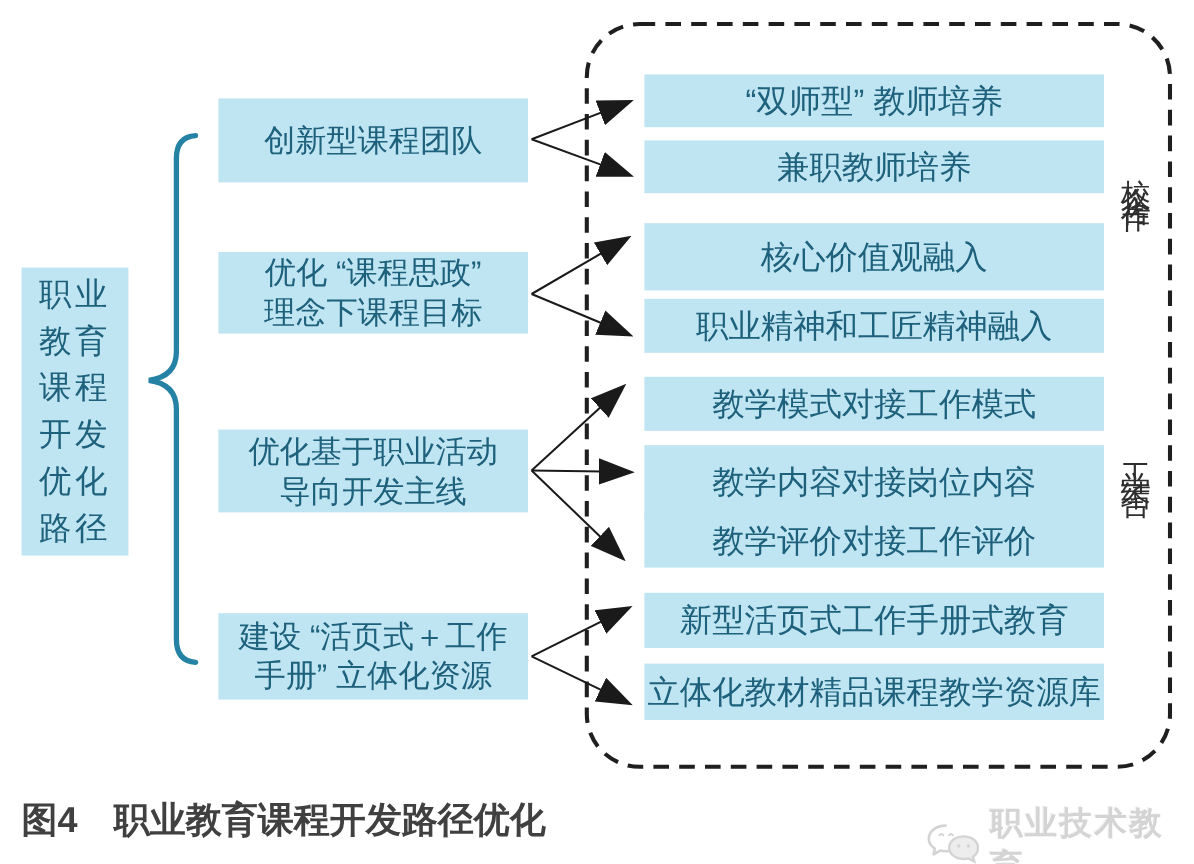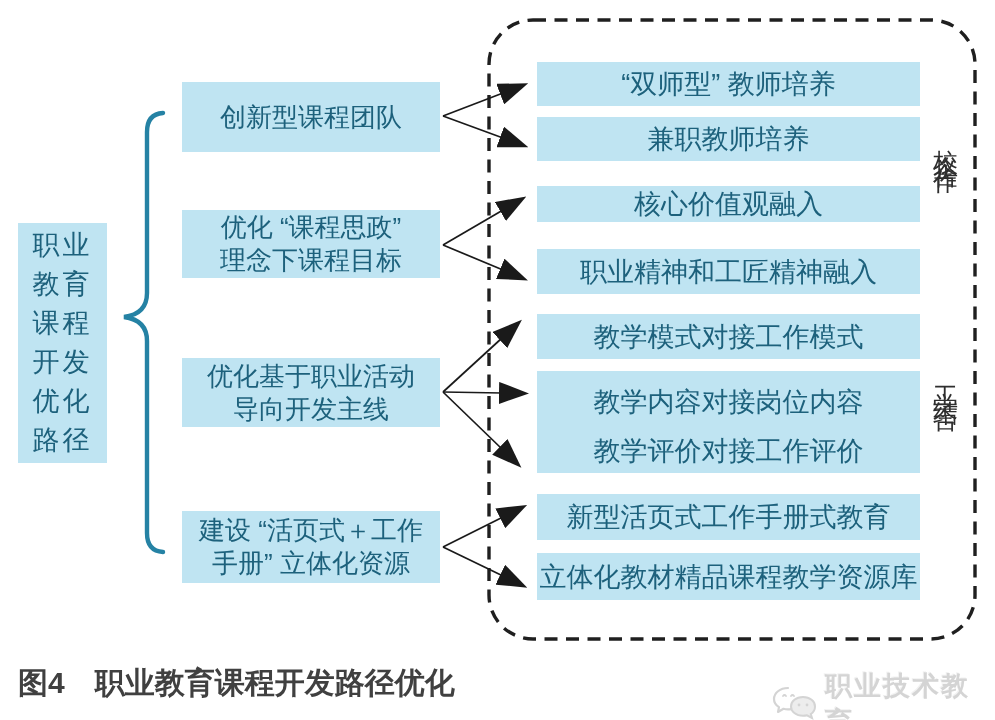--- a/index.html
+++ b/index.html
@@ -44,7 +44,7 @@
   }
   .leaf-1{top:62px;height:44px;}
   .leaf-2{top:117px;height:44px;}
-  .leaf-3{top:186px;height:36px;text-align:right;}
+  .leaf-3{top:186px;height:56px;text-align:right;}
   .leaf-4{top:249px;height:45px;}
   .leaf-5{top:314px;height:45px;}
   .leaf-6{top:371px;height:62px;text-align:right;}

